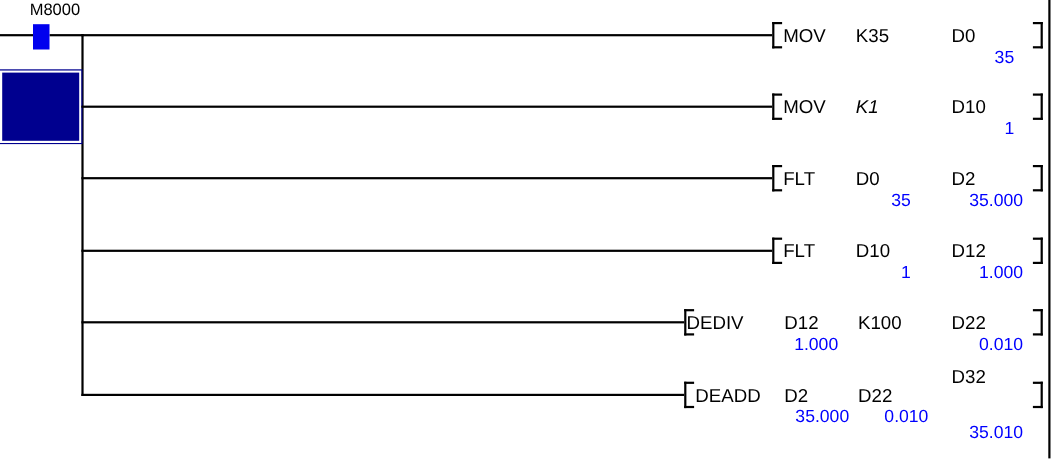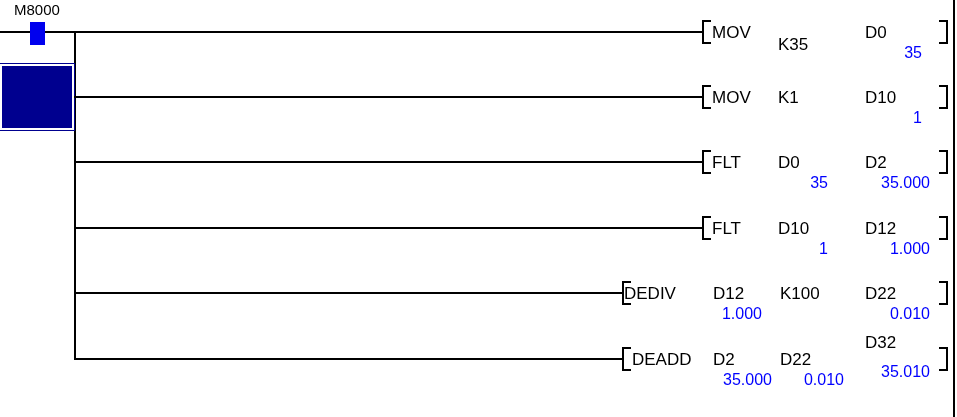--- a/index.html
+++ b/index.html
@@ -41,6 +41,7 @@
     color: #000000;
     white-space: nowrap;
     line-height: 1;
+    margin-left: 13px;
   }
   .contact-block {
     position: absolute;

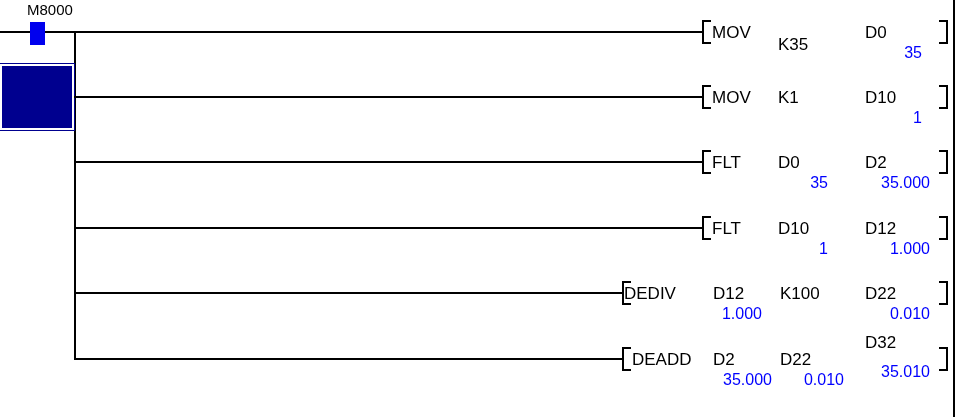--- a/index.html
+++ b/index.html
@@ -111,7 +111,7 @@
   <div class="hwire" style="left:74px; top:31px; width:628px;"></div>
   <div class="bracket-open" style="left:702px; top:20px; height:24px;"></div>
   <div class="opcode" style="left:712px; top:24px;">MOV</div>
-  <div class="operand" style="left:778px; top:24px;margin-top:12px;">K35</div>
+  <div class="operand" style="left:778px; top:24px;">K35</div>
   <div class="operand" style="left:865px; top:24px;">D0</div>
   <div class="value" style="left:748px; top:45px; width:60px;"></div>
   <div class="value" style="left:850px; top:45px; width:72px;">35</div>

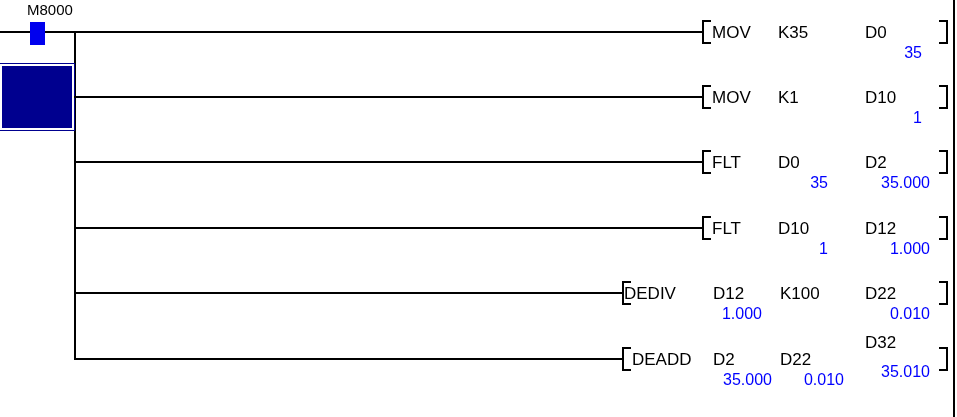--- a/index.html
+++ b/index.html
@@ -120,7 +120,7 @@
   <div class="hwire" style="left:74px; top:96px; width:628px;"></div>
   <div class="bracket-open" style="left:702px; top:85px; height:24px;"></div>
   <div class="opcode" style="left:712px; top:89px;">MOV</div>
-  <div class="operand" style="left:778px; top:89px;">K1</div>
+  <div class="operand" style="left:778px; top:89px;font-style:italic;">K1</div>
   <div class="operand" style="left:865px; top:89px;">D10</div>
   <div class="value" style="left:748px; top:110px; width:60px;"></div>
   <div class="value" style="left:850px; top:110px; width:72px;">1</div>

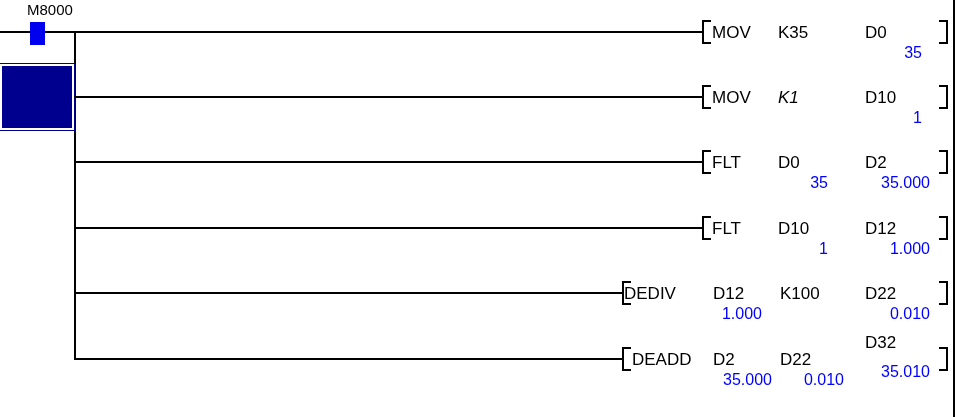--- a/index.html
+++ b/index.html
@@ -163,7 +163,7 @@
   <div class="operand" style="left:865px; top:334px;">D32</div>
   <div class="value" style="left:700px; top:372px; width:72px;">35.000</div>
   <div class="value" style="left:788px; top:372px; width:56px;">0.010</div>
-  <div class="value" style="left:858px; top:364px; width:72px;">35.010</div>
+  <div class="value" style="left:858px; top:386px; width:72px;">35.010</div>
   <div class="bracket-close" style="left:939px; top:347px; height:24px;"></div>
 
   <div class="vwire" style="left:953px; top:0px; height:417px;"></div>

